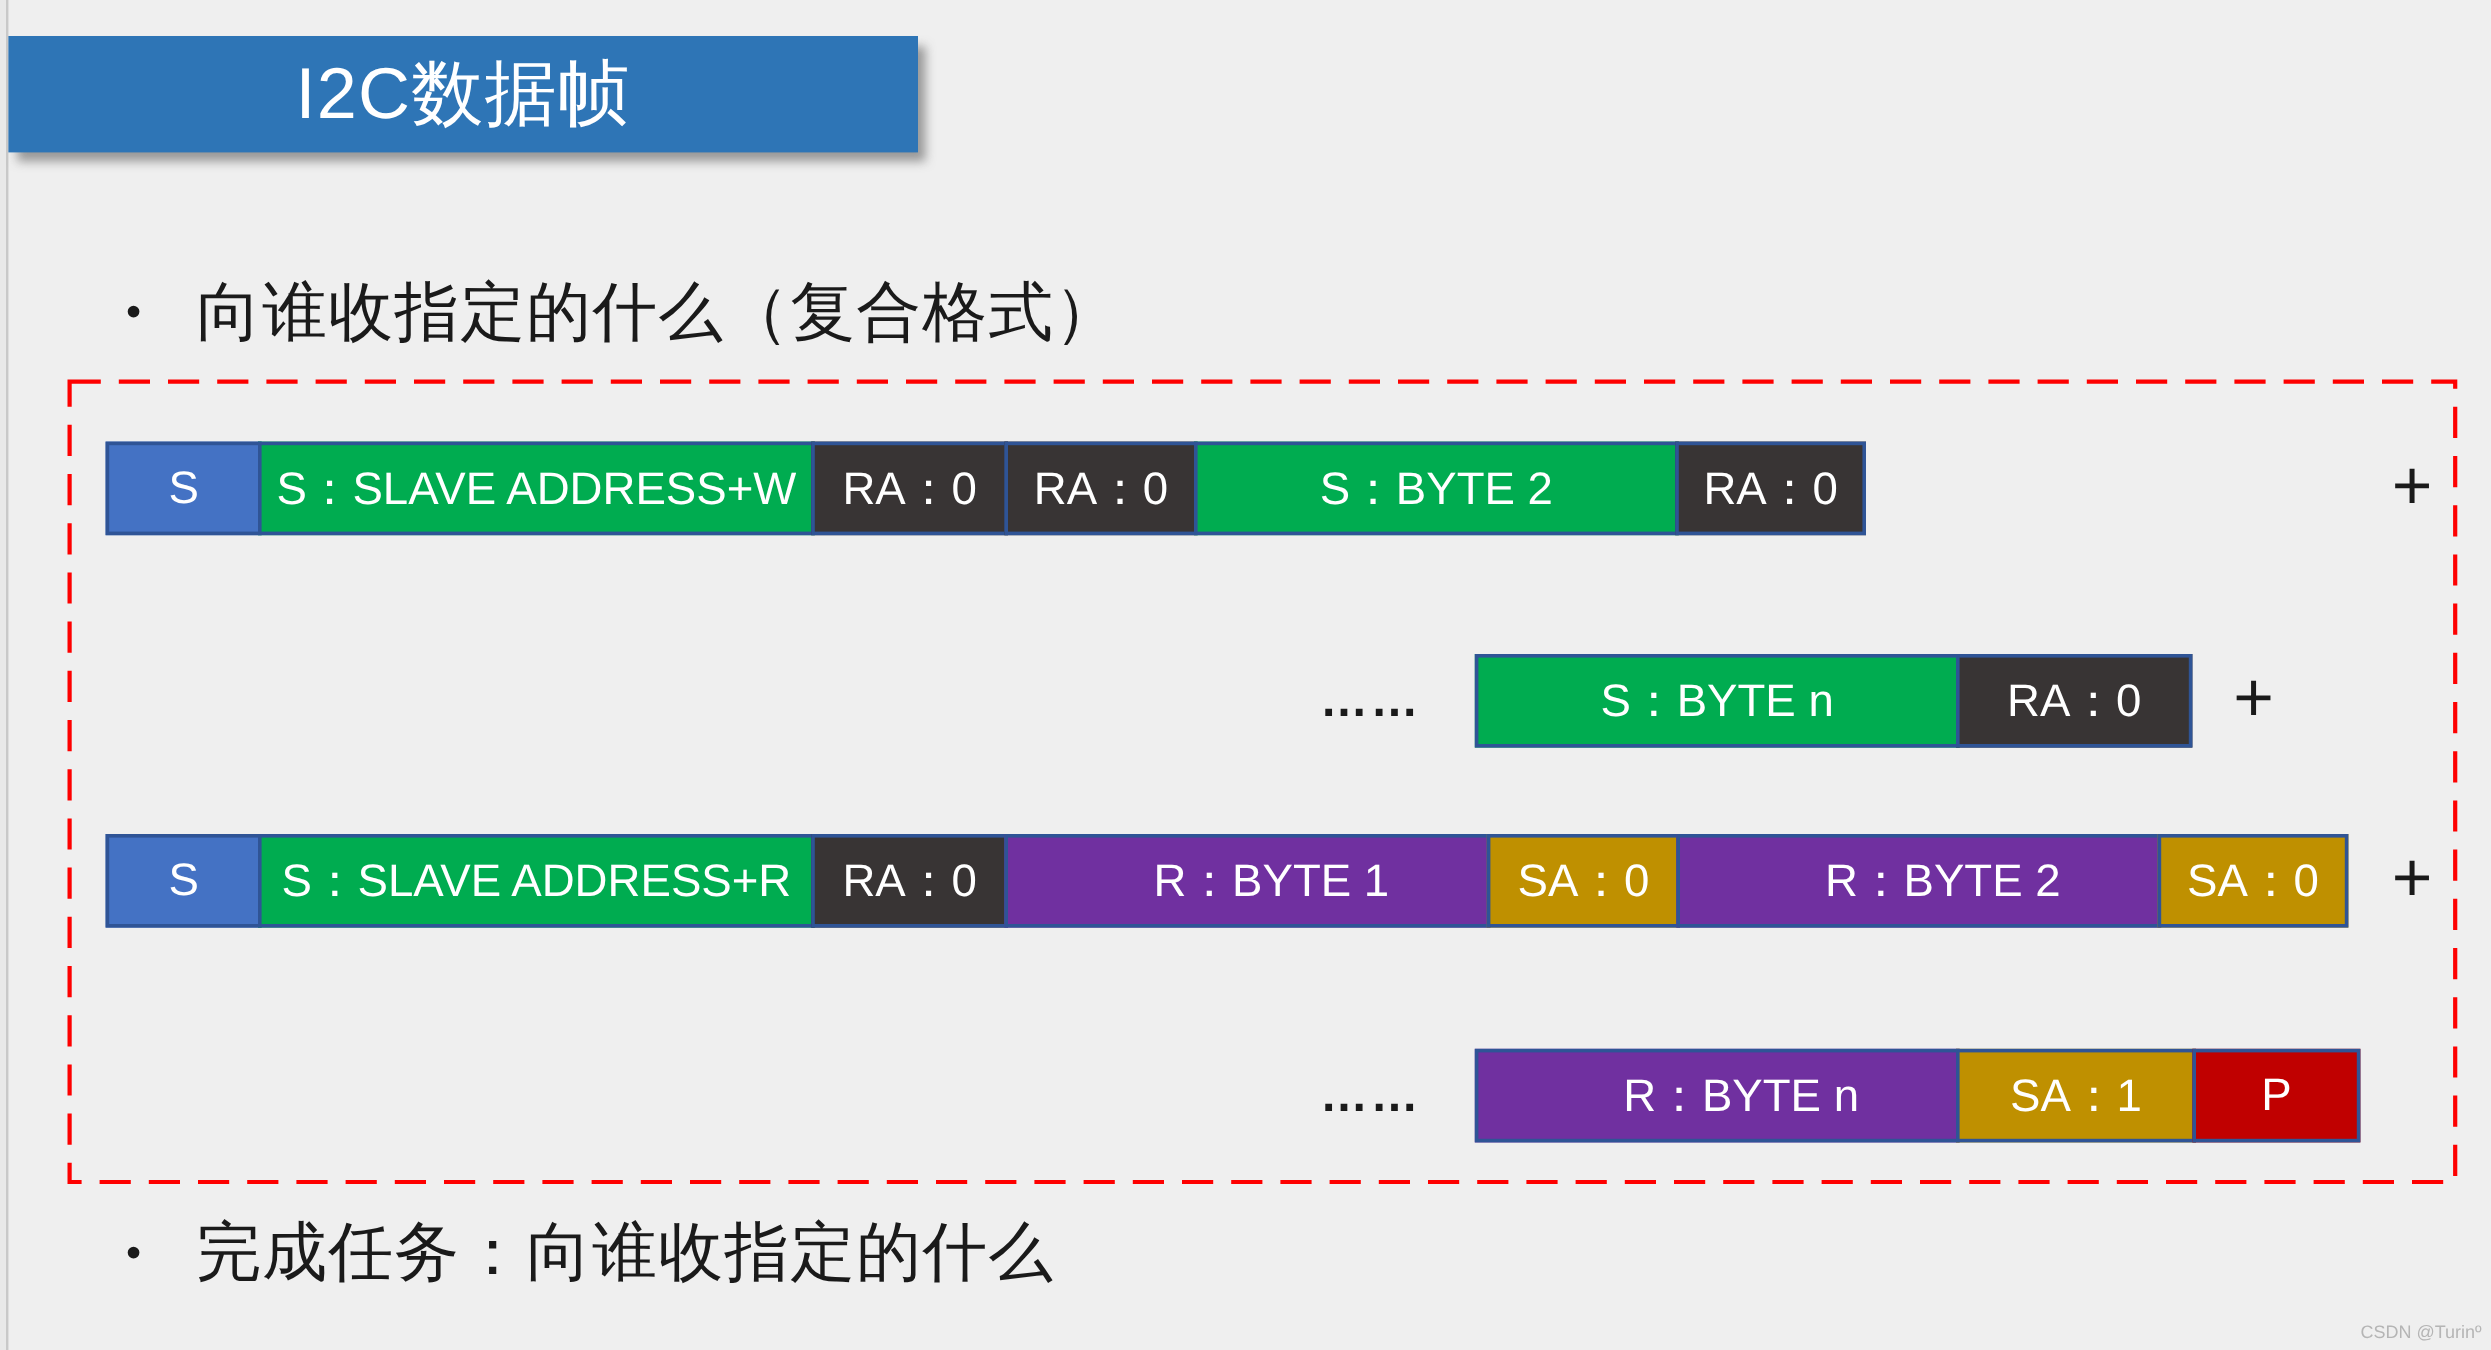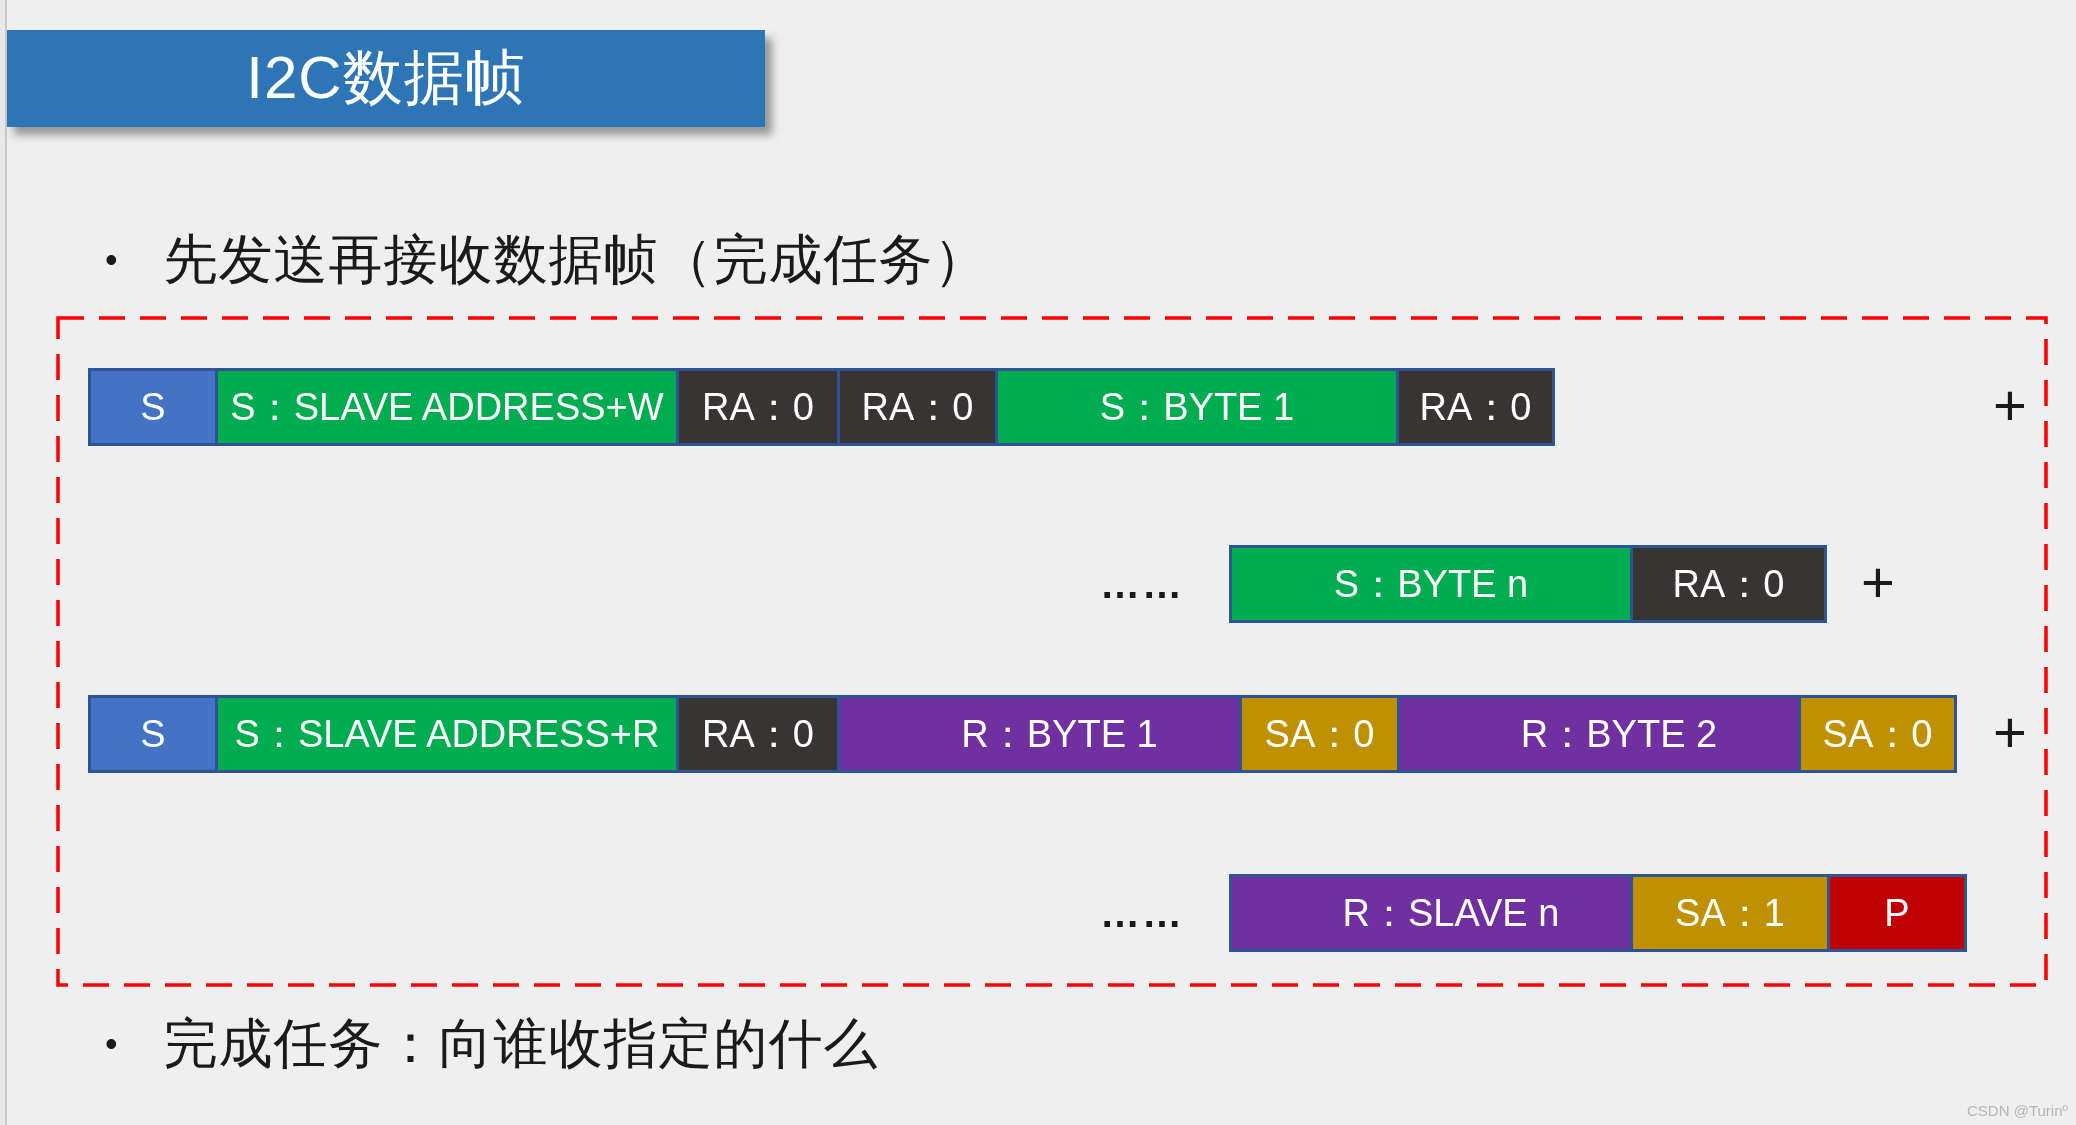--- a/index.html
+++ b/index.html
@@ -68,7 +68,7 @@
 
 <div class="bullet bullet1">
   <span class="marker">•</span>
-  <span class="btext">先发送再接收数据帧（完成任务）</span>
+  <span class="btext">向谁收指定的什么（复合格式）</span>
 </div>
 
 <svg class="dashed-frame" width="2076" height="1125" viewBox="0 0 2076 1125">

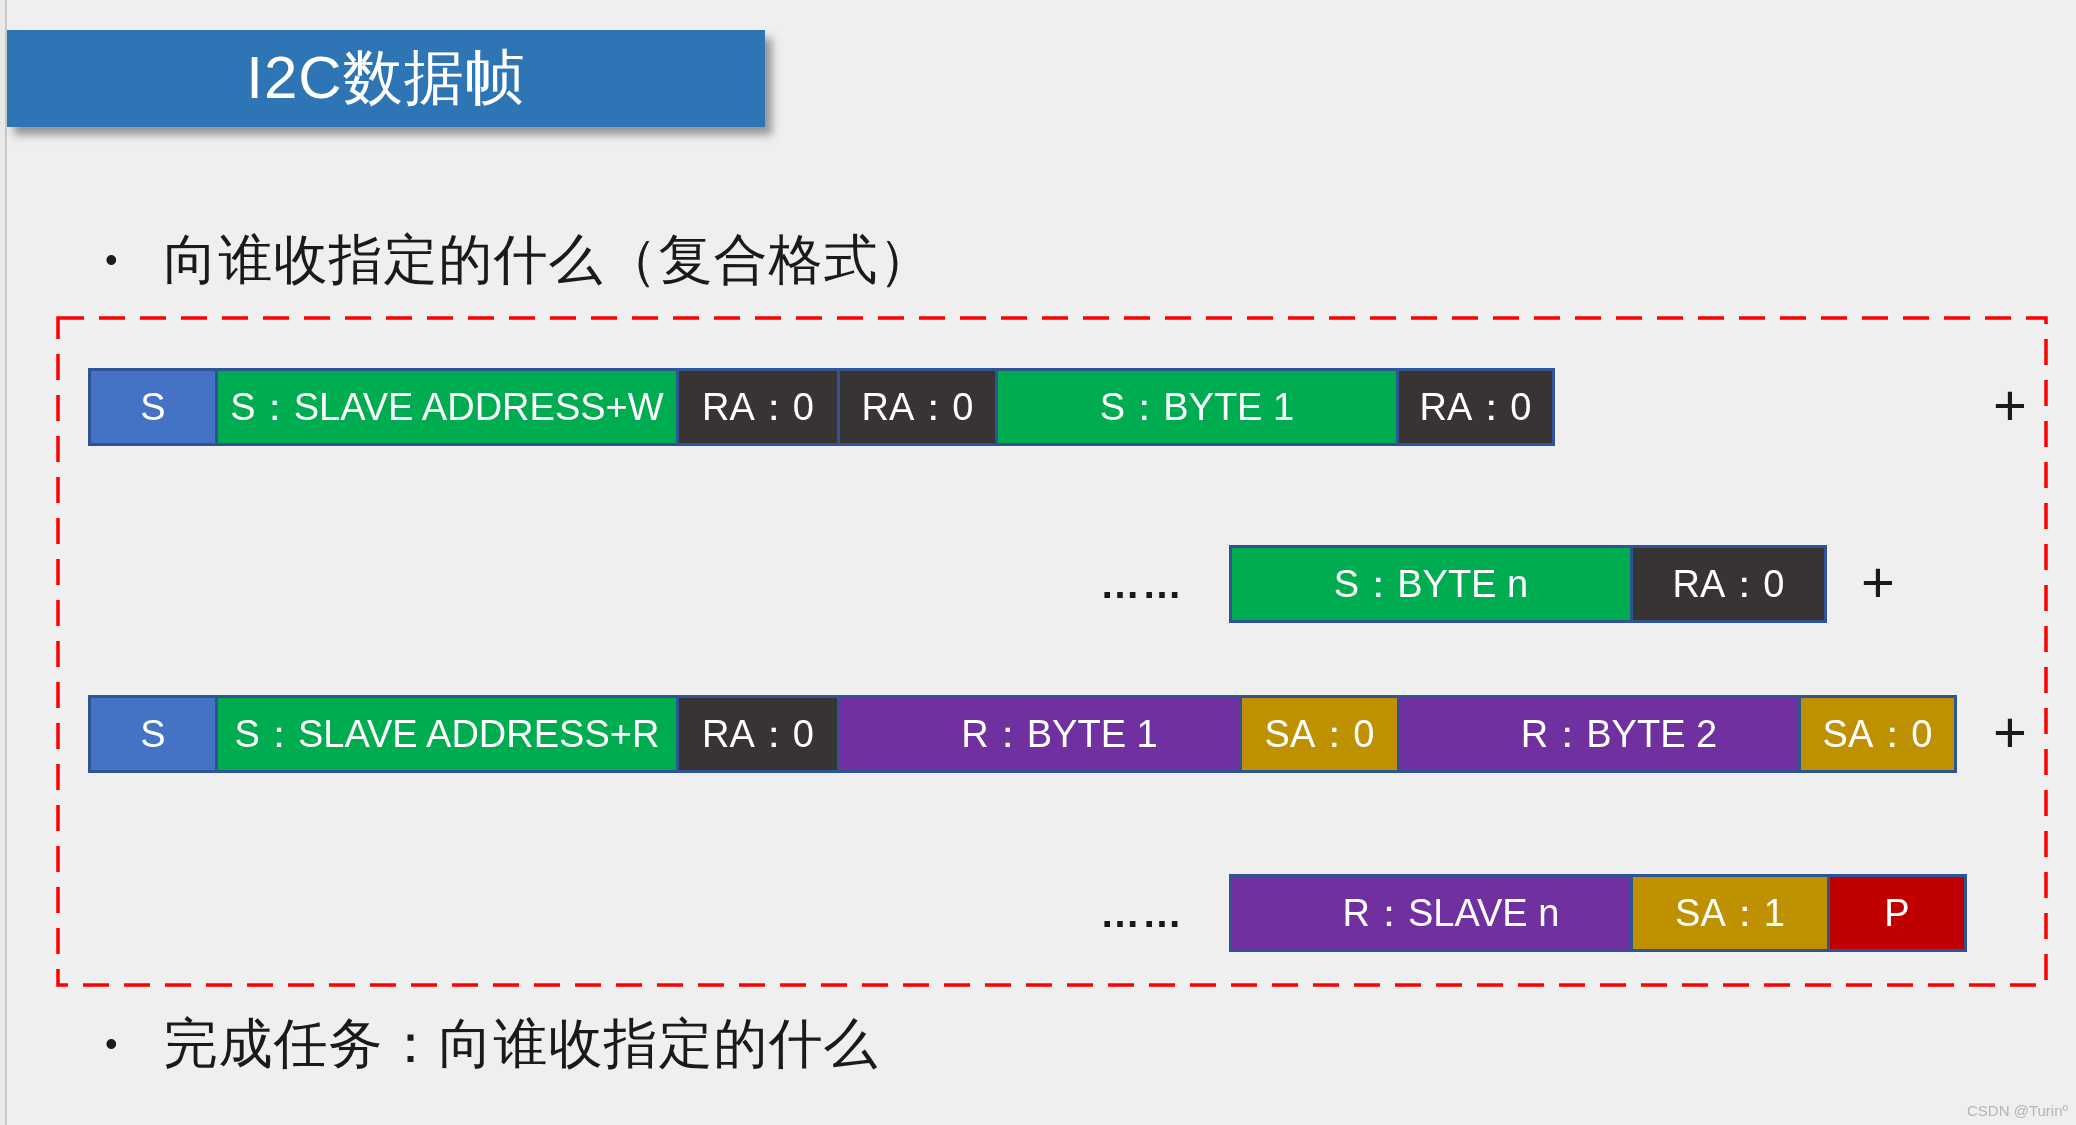--- a/index.html
+++ b/index.html
@@ -80,7 +80,7 @@
   <div class="cell send" style="width:464px;">S：SLAVE ADDRESS+W</div>
   <div class="cell rack" style="width:164px;">RA：0</div>
   <div class="cell rack" style="width:161px;">RA：0</div>
-  <div class="cell send" style="width:404px;">S：BYTE 1</div>
+  <div class="cell send" style="width:404px;">S：BYTE 2</div>
   <div class="cell rack" style="width:159px;">RA：0</div>
 </div>
 <div class="plus" style="left:1982px;top:368px;">+</div>

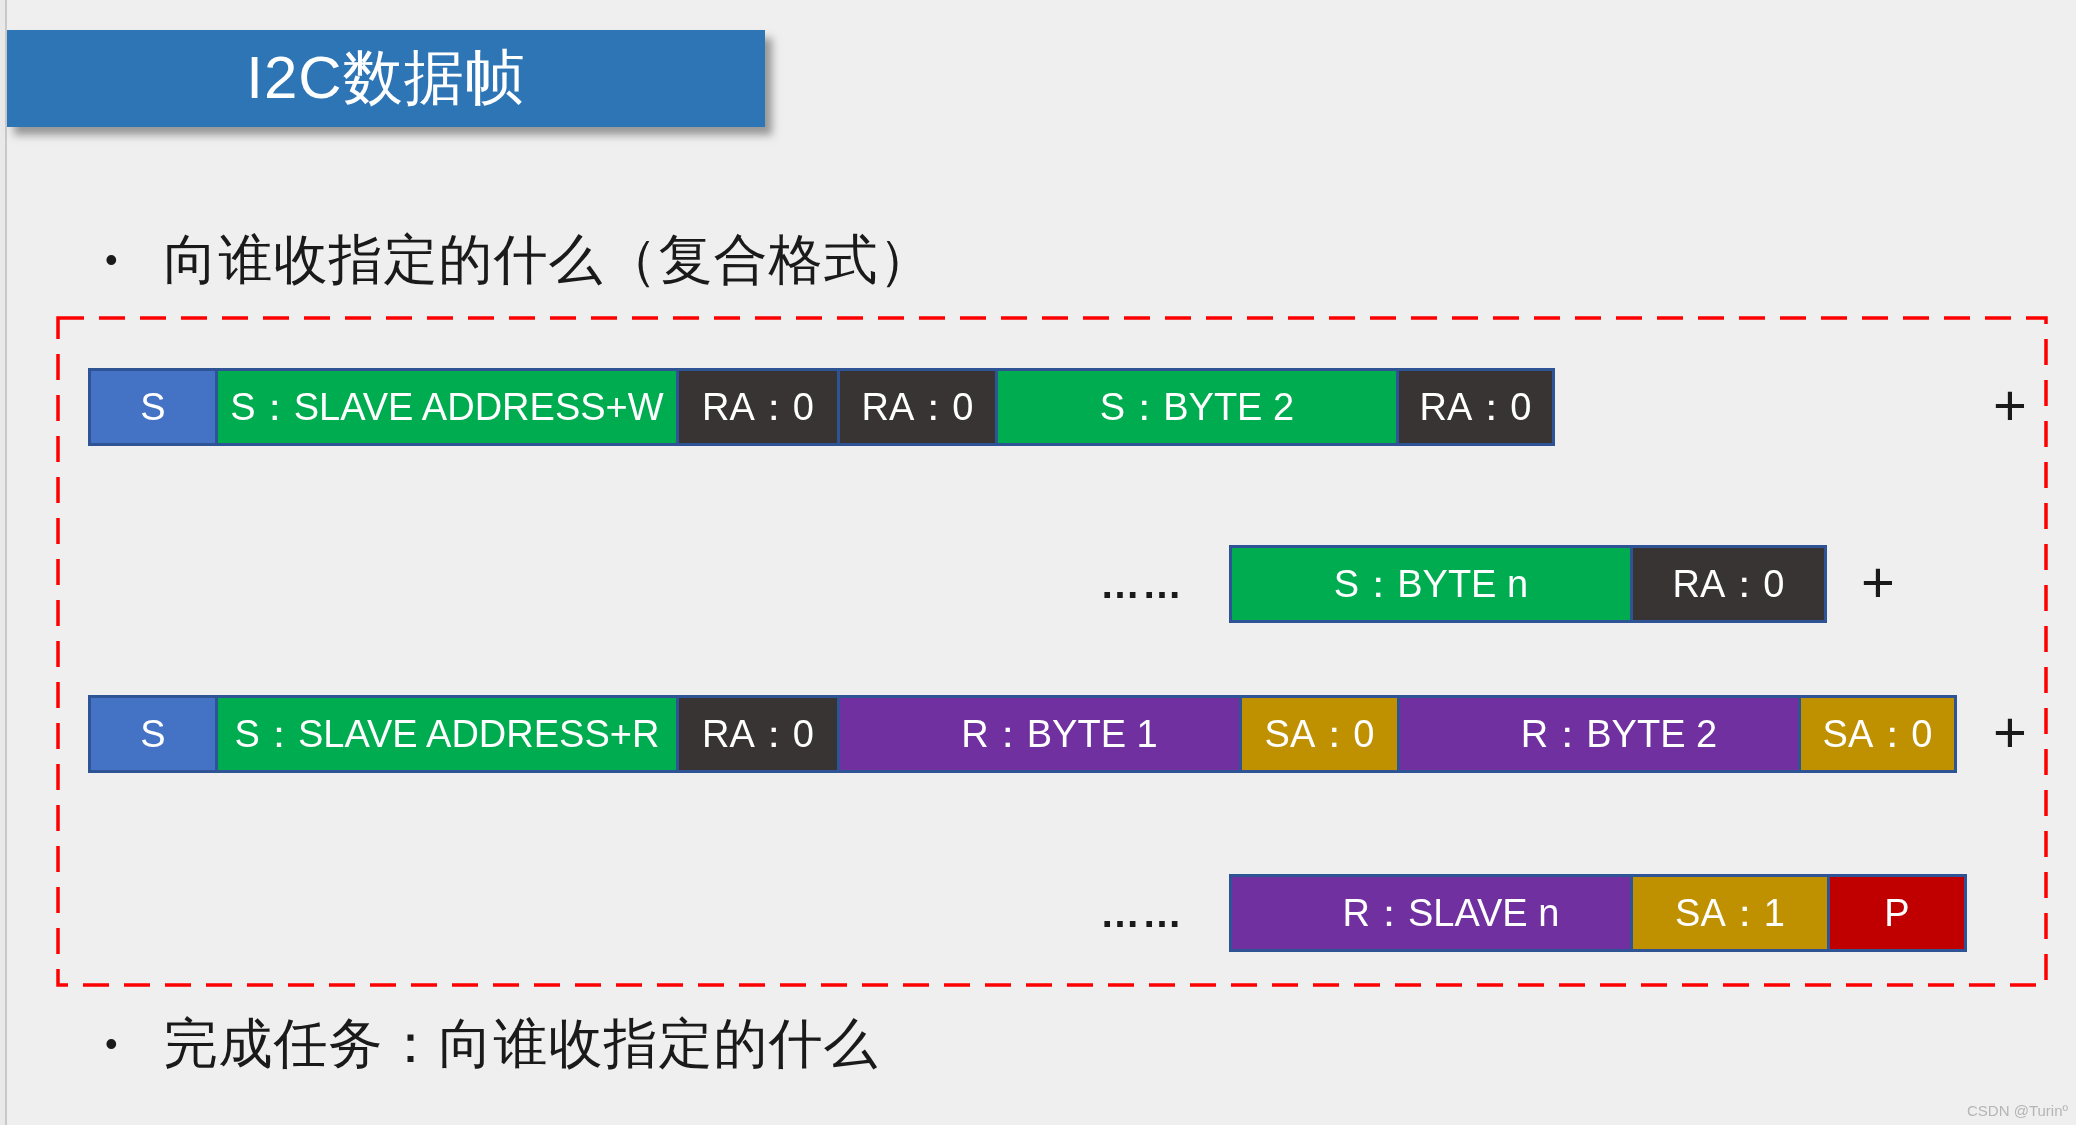--- a/index.html
+++ b/index.html
@@ -105,7 +105,7 @@
 
 <div class="dots" style="left:1100px;top:874px;">……</div>
 <div class="frame-row" style="left:1229px;top:874px;">
-  <div class="cell recv" style="width:404px;">R：SLAVE n</div>
+  <div class="cell recv" style="width:404px;">R：BYTE n</div>
   <div class="cell sack" style="width:200px;">SA：1</div>
   <div class="cell stop" style="width:140px;">P</div>
 </div>

